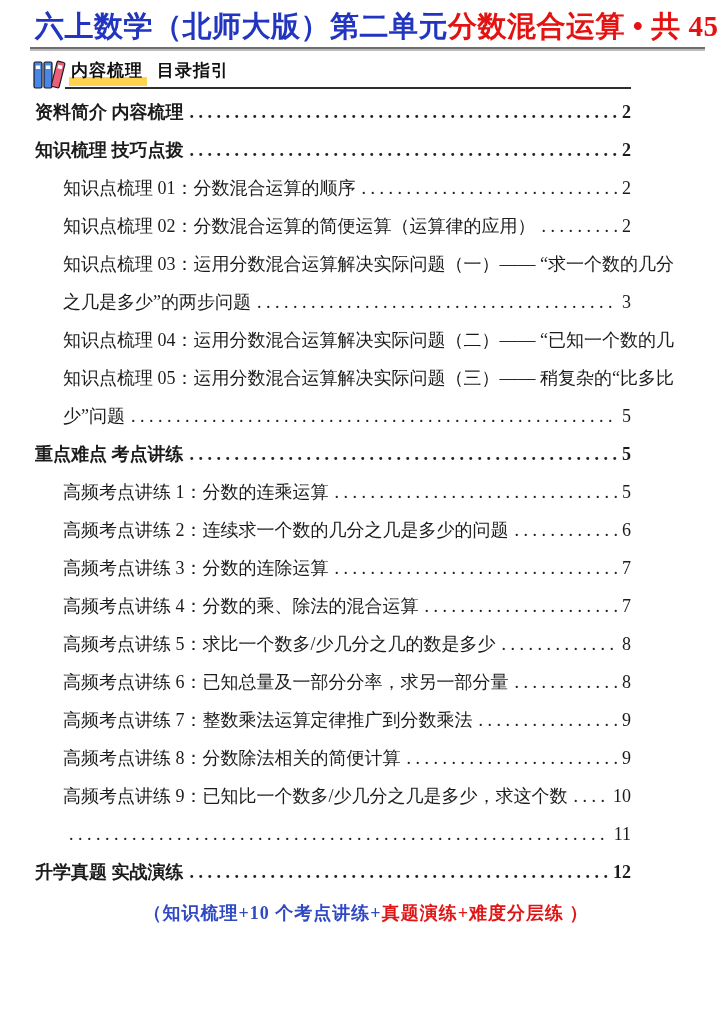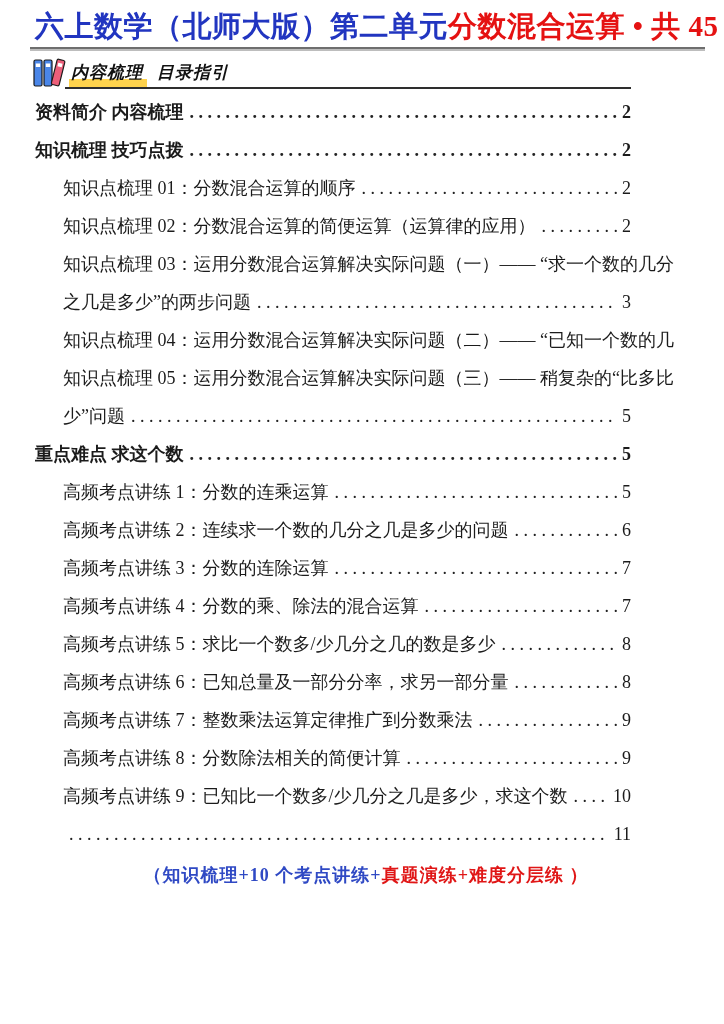--- a/index.html
+++ b/index.html
@@ -24,7 +24,7 @@
   
   .section-header {
     position:relative; height:30px; margin-top:8px;
-    display:flex; align-items:center;font-style:italic;
+    display:flex; align-items:flex-start;
   }
   .section-header::after {
     content:""; position:absolute; left:30px; right:66px; bottom:0;

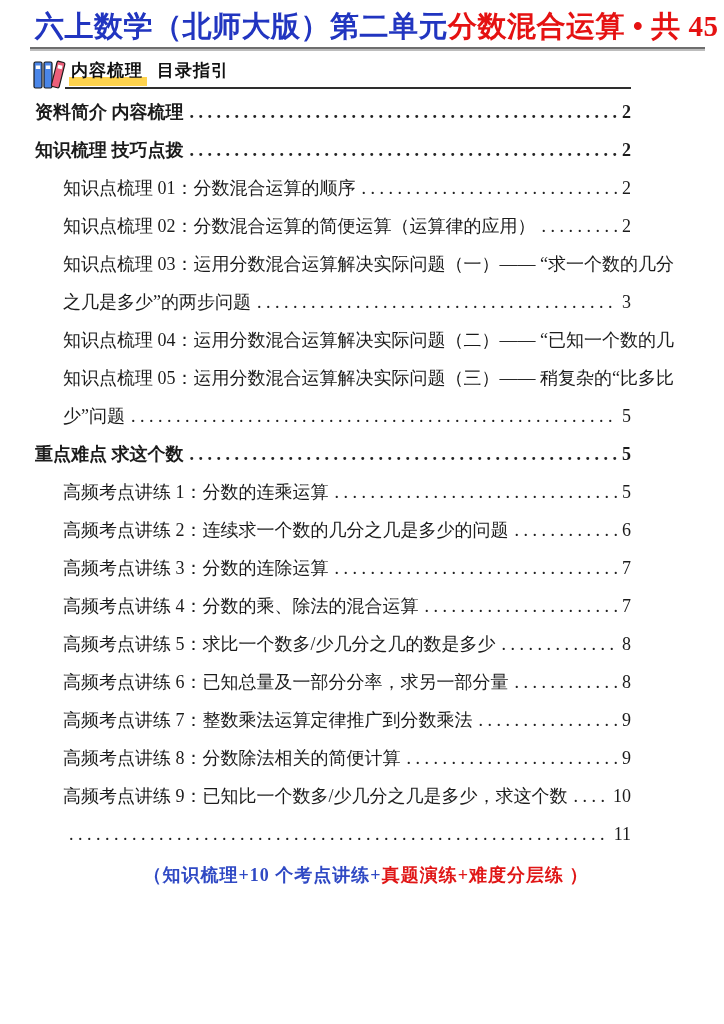--- a/index.html
+++ b/index.html
@@ -155,7 +155,7 @@
       </div>
       <div class="toc-entry">
         <div class="toc-line bold">
-          <span class="toc-text">重点难点 求这个数</span>
+          <span class="toc-text">重点难点 考点讲练</span>
           <span class="leader"></span>
           <span class="pagenum">5</span>
         </div>

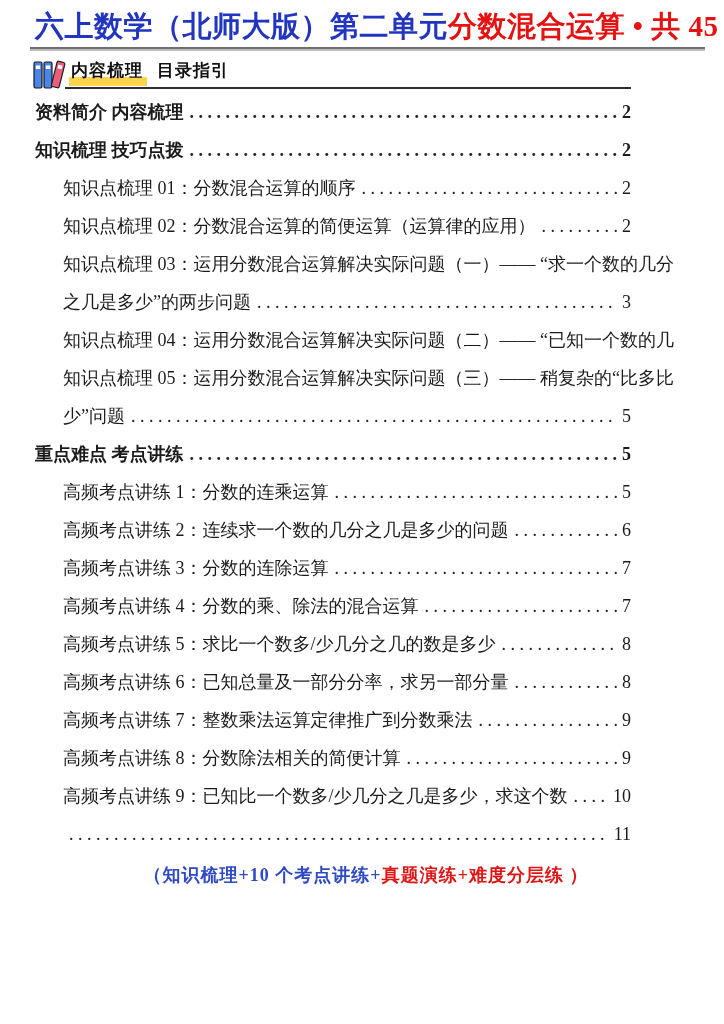--- a/index.html
+++ b/index.html
@@ -230,6 +230,13 @@
           <span class="pagenum">11</span>
         </div>
       </div>
+      <div class="toc-entry">
+        <div class="toc-line bold">
+          <span class="toc-text">升学真题 实战演练</span>
+          <span class="leader"></span>
+          <span class="pagenum">12</span>
+        </div>
+      </div>
     </div>
 
   <div class="footer"><span class="f-blue">（知识梳理+10 个考点讲练+</span><span class="f-red">真题演练+难度分层练 ）</span></div>

